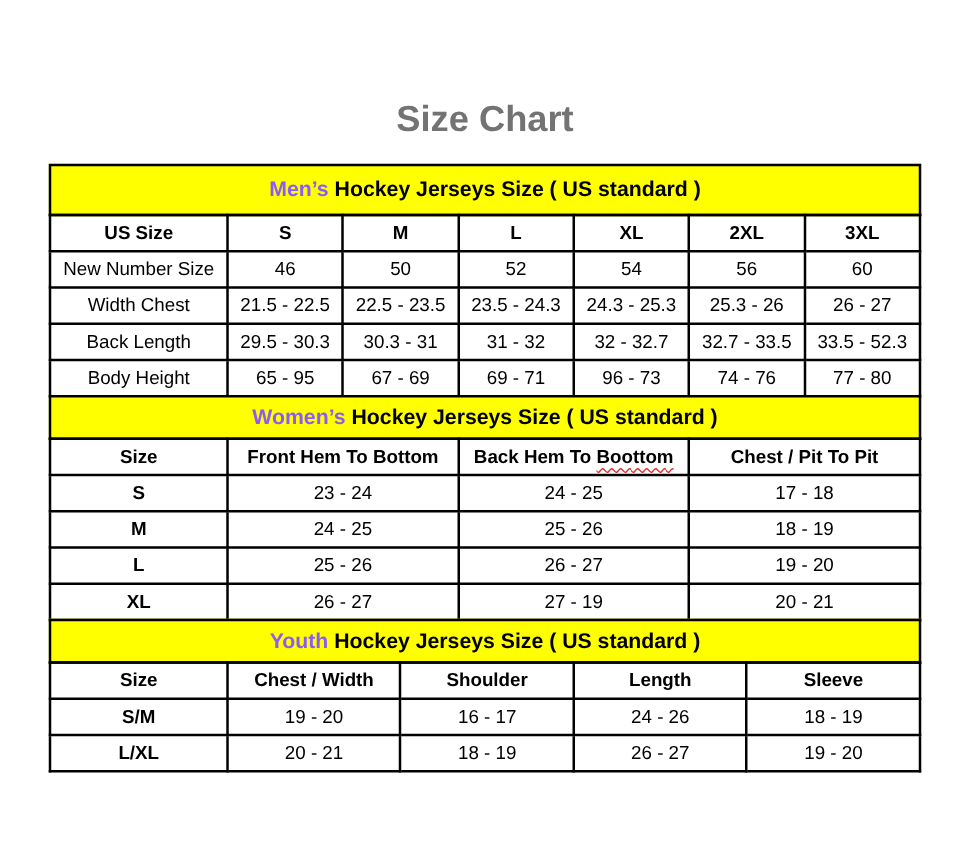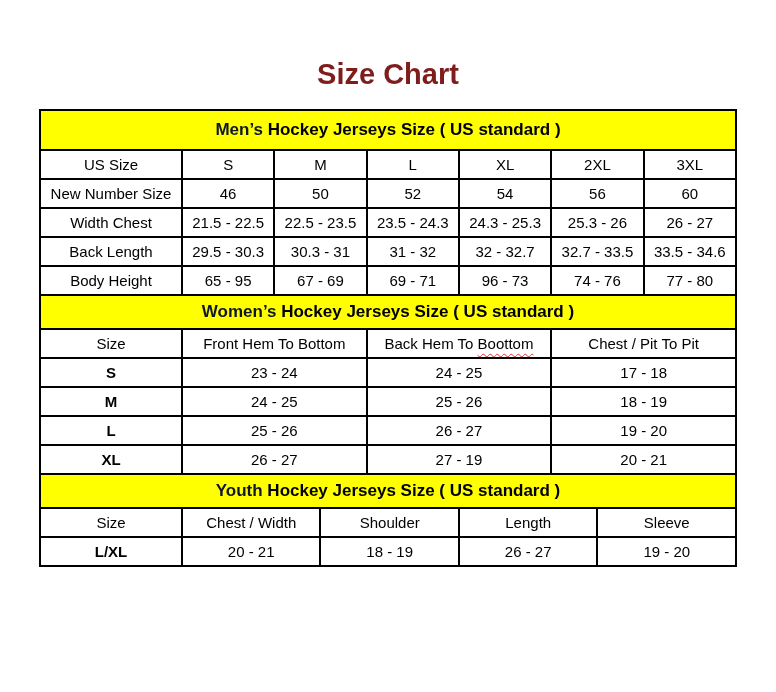--- a/index.html
+++ b/index.html
@@ -8,8 +8,8 @@
     font-family:"Liberation Sans",sans-serif;color:#000;
   }
   .title{
-    margin:0;padding-top:58px;text-align:center;
-    font-size:29px;font-weight:bold;color:#7f1d1d;
+    margin:0;padding-top:80px;text-align:center;
+    font-size:29px;font-weight:bold;color:#737373;
   }
   .chart{width:698px;margin:18px 0 0 39px;}
   .band{

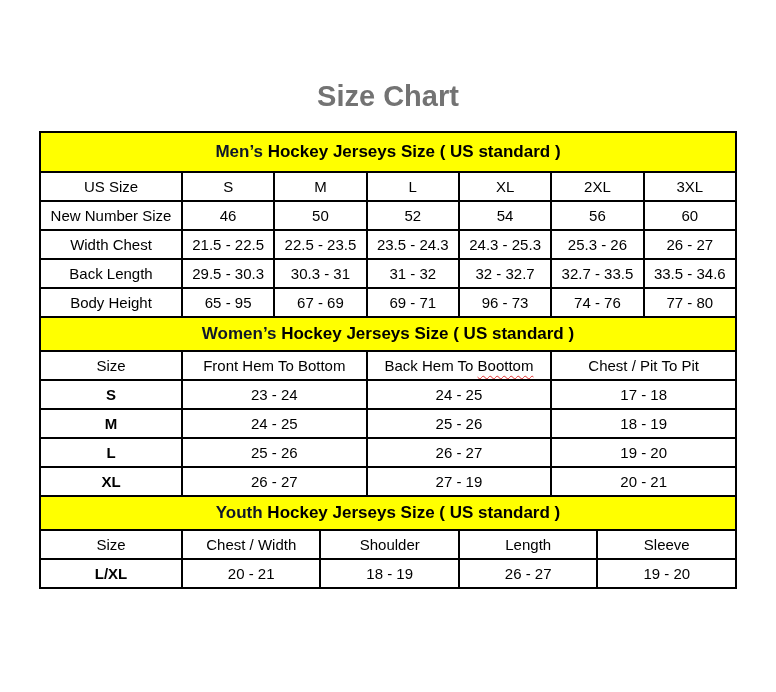--- a/index.html
+++ b/index.html
@@ -18,7 +18,7 @@
     font-size:17px;font-weight:bold;white-space:pre;
   }
   .band-mens{height:38px;}
-  .band .accent{color:#0f172a;}
+  .band .accent{color:#8b5cf6;}
   .band + table{margin-top:-2px;}
   table + .band{margin-top:-2px;text-align:right;}
   table.t{width:100%;border-collapse:collapse;table-layout:fixed;}

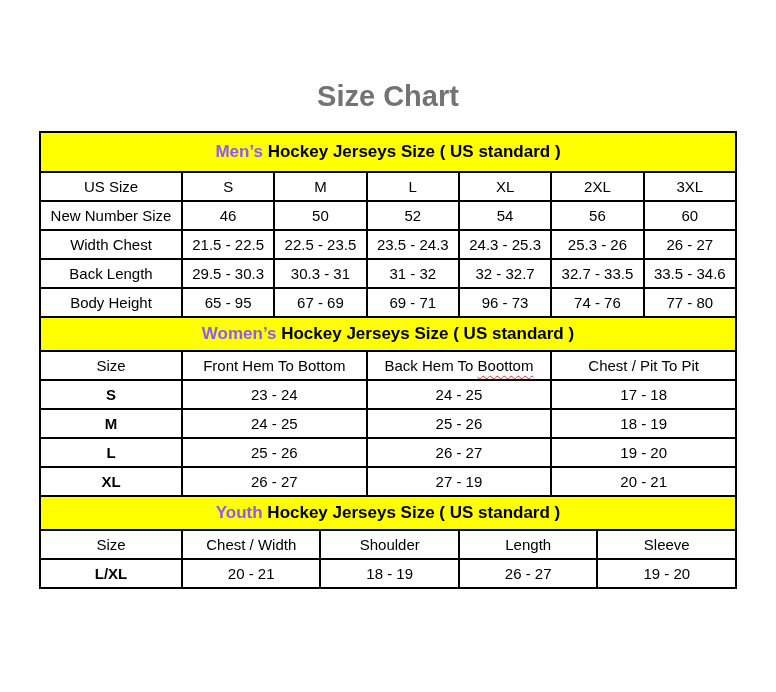--- a/index.html
+++ b/index.html
@@ -26,7 +26,7 @@
     border:2px solid #000;text-align:center;vertical-align:middle;
     font-size:15px;padding:3px 2px;height:21px;overflow:hidden;
   }
-  .t th{font-weight:normal;}
+  .t th{font-weight:bold;}
   .t td{font-weight:normal;}
   .t td.sz{font-weight:bold;}
   .typo{

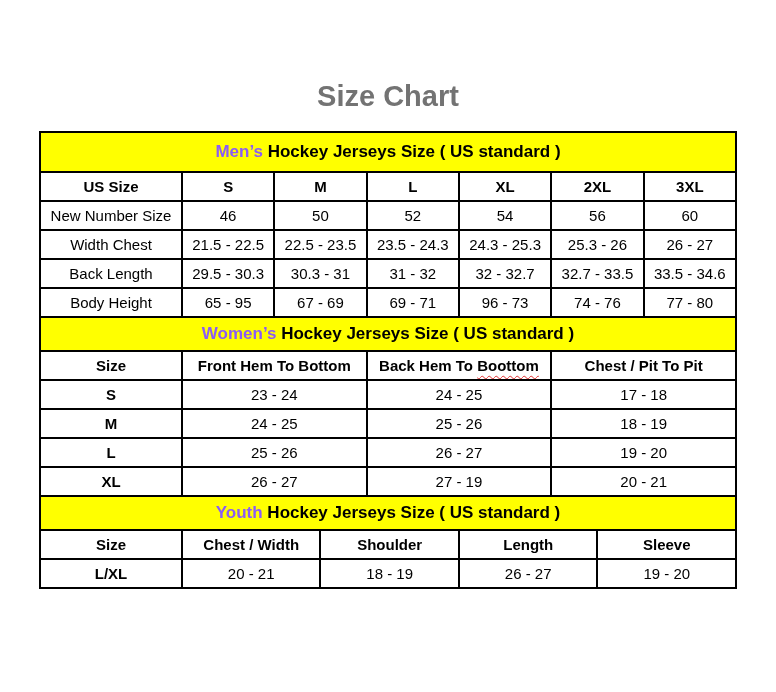--- a/index.html
+++ b/index.html
@@ -92,7 +92,7 @@
         <td>31 - 32</td>
         <td>32 - 32.7</td>
         <td>32.7 - 33.5</td>
-        <td>33.5 - 34.6</td>
+        <td>33.5 - 52.3</td>
       </tr>
       <tr>
         <td>Body Height</td>

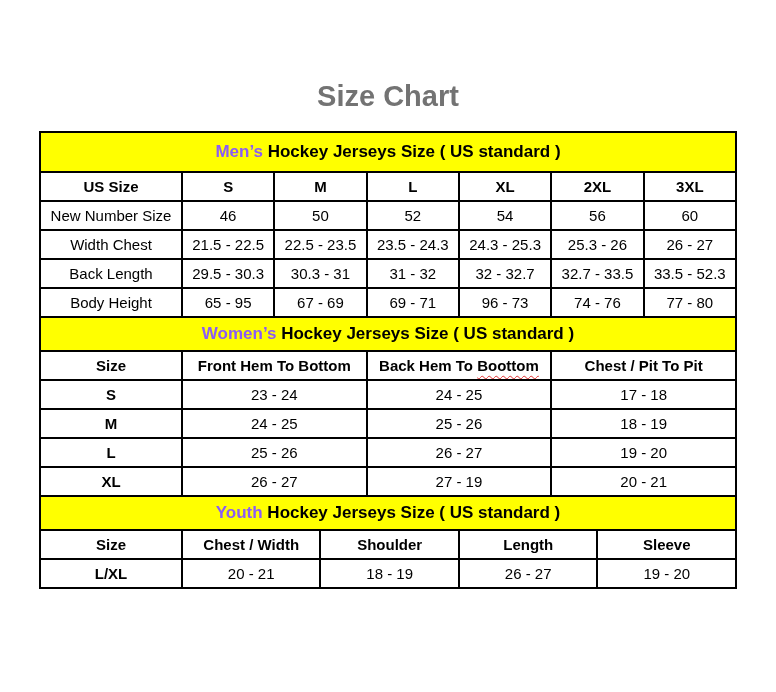--- a/index.html
+++ b/index.html
@@ -170,6 +170,13 @@
         <th>Sleeve</th>
       </tr>
       <tr>
+        <td class="sz">S/M</td>
+        <td>19 - 20</td>
+        <td>16 - 17</td>
+        <td>24 - 26</td>
+        <td>18 - 19</td>
+      </tr>
+      <tr>
         <td class="sz">L/XL</td>
         <td>20 - 21</td>
         <td>18 - 19</td>

